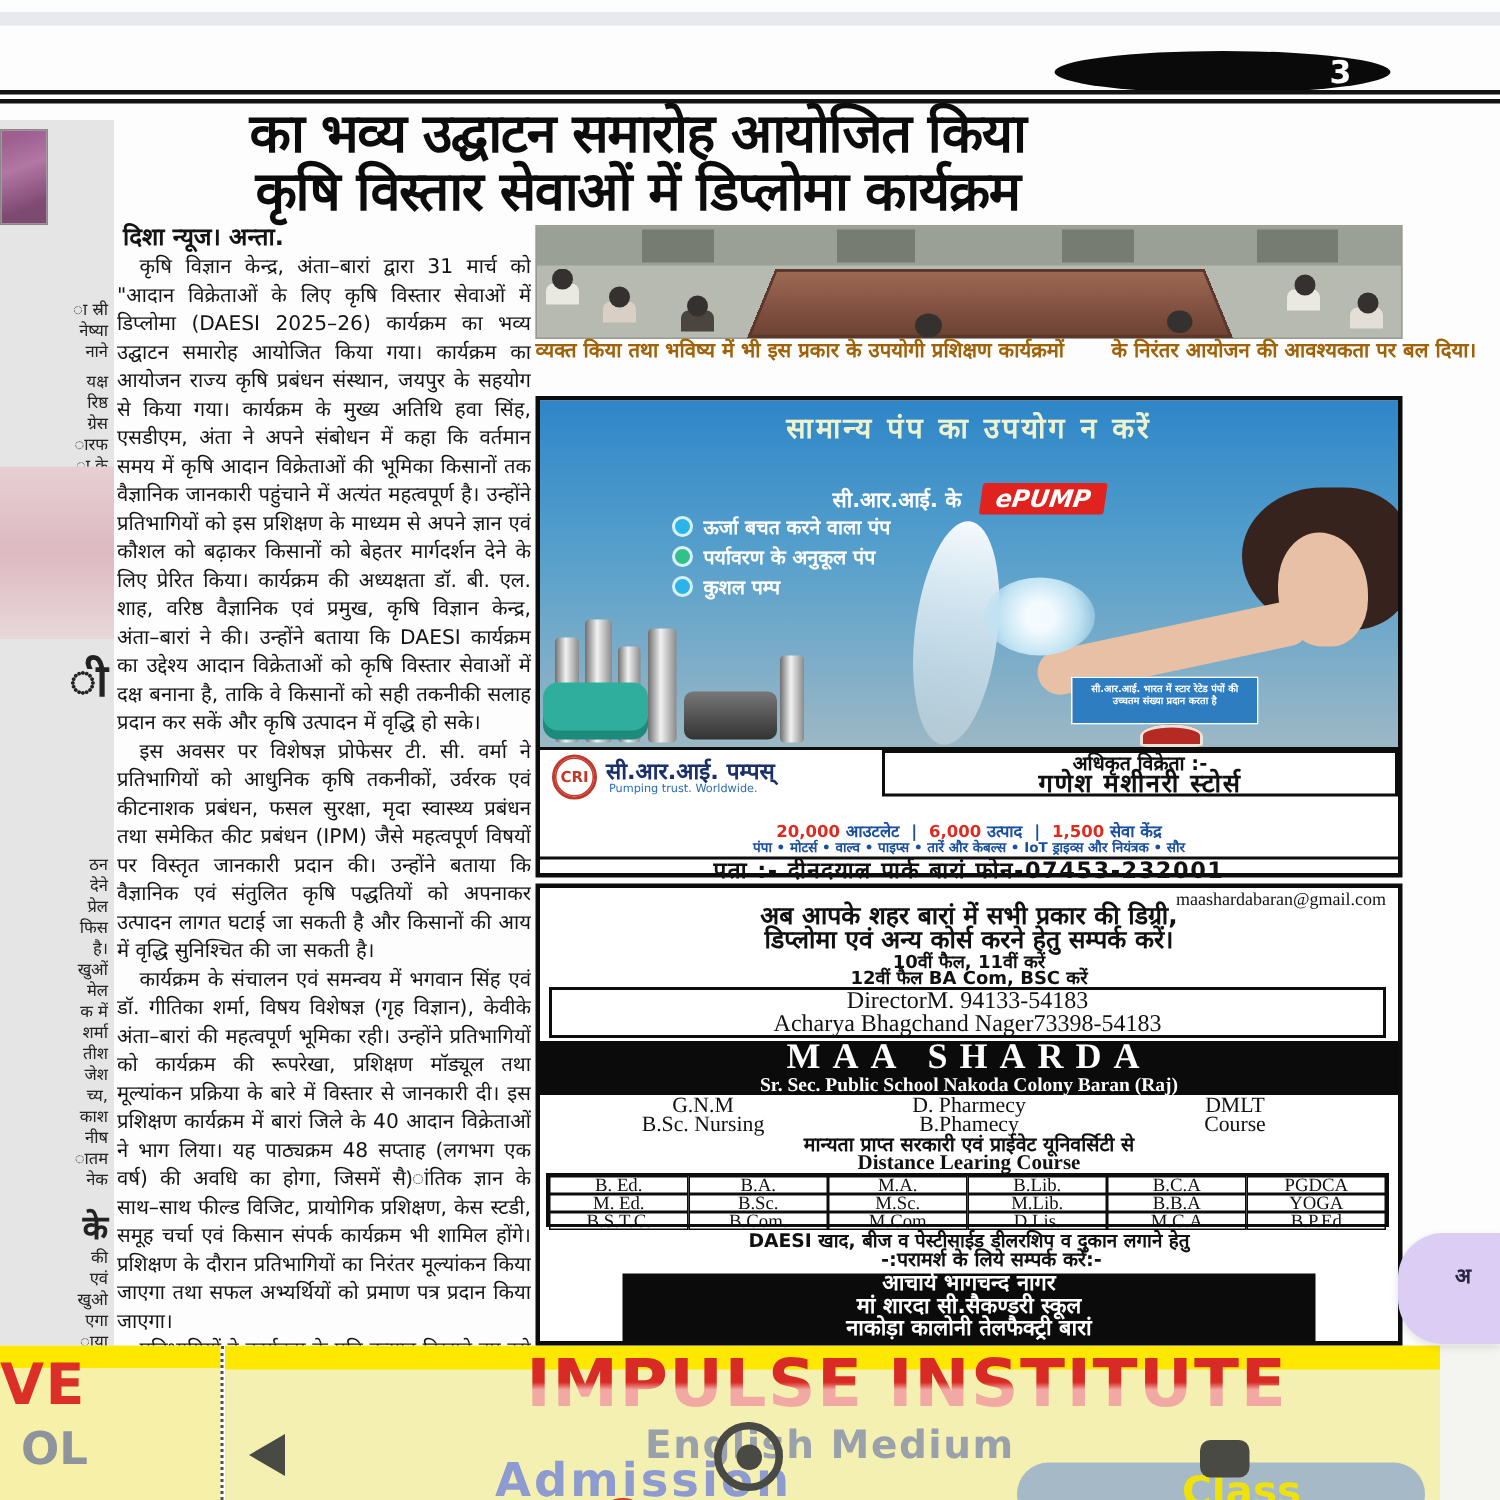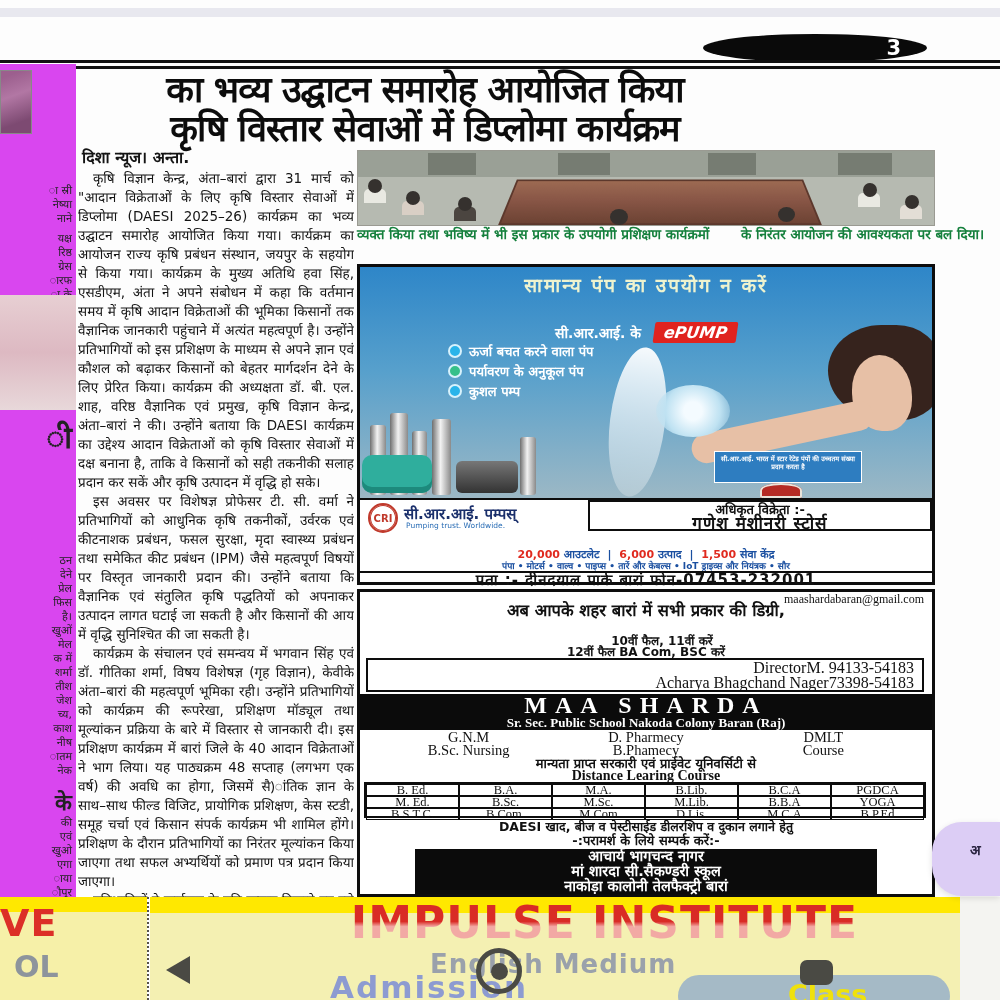--- a/index.html
+++ b/index.html
@@ -16,7 +16,7 @@
   .headline{left:80px;top:70px;width:690px;height:80px;text-align:center;font-weight:900;
             font-size:36px;line-height:39px;color:#0c0c0c;letter-spacing:-1px;}
   
-  .left-strip{left:0;top:64px;width:76px;height:834px;overflow:hidden;background:#d946ef;}
+  .left-strip{left:0;top:80px;width:76px;height:834px;overflow:hidden;background:#e5e5e5;}
   .strip-photo1{left:0;top:6px;width:30px;height:62px;background:linear-gradient(160deg,#9c5f8e 10%,#b277a4 40%,#7d4a72 80%);border:1px solid #888;}
   .strip-photo2{left:0;top:231px;width:76px;height:115px;background:linear-gradient(180deg,#e7cfd3 0%,#ddb9c2 50%,#e8d8da 100%);}
   .frag{width:72px;color:#222;font-size:11px;line-height:14px;text-align:right;white-space:pre-line;padding-right:3px;}

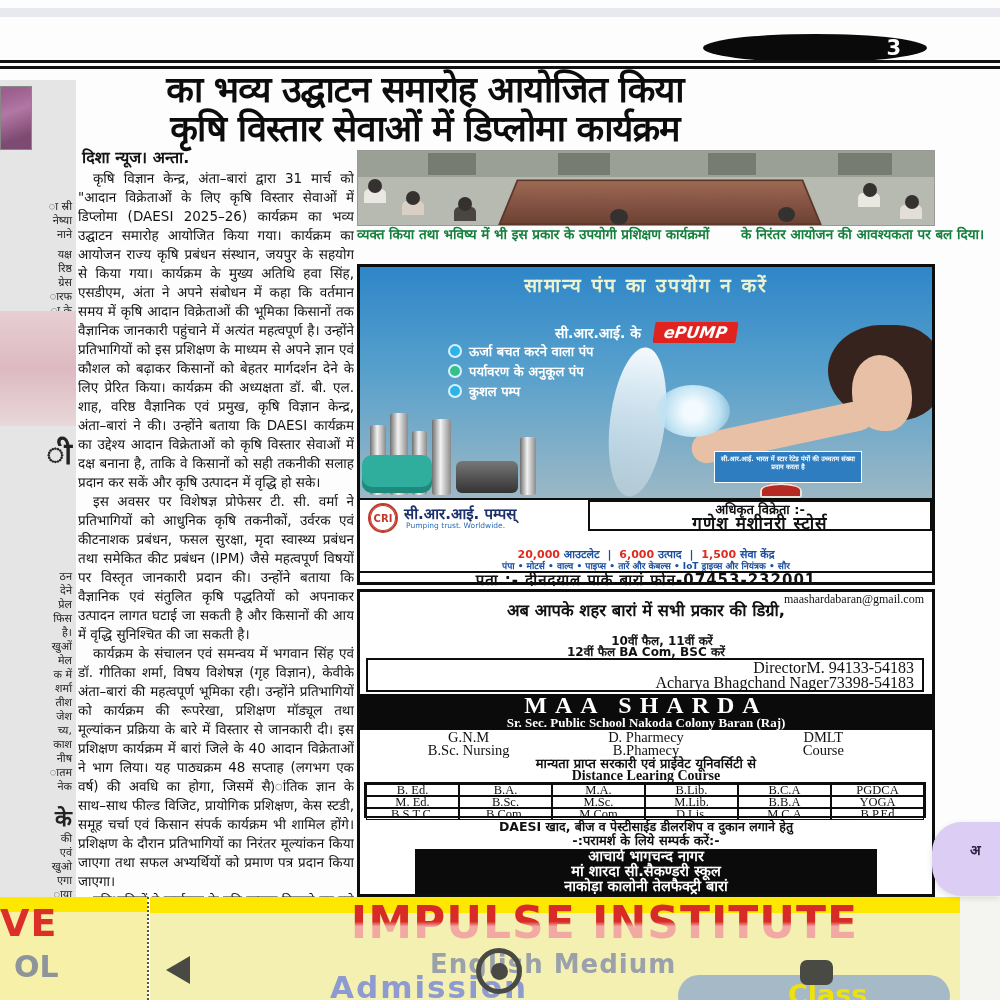--- a/index.html
+++ b/index.html
@@ -36,7 +36,7 @@
   .head{position:absolute;width:14px;height:14px;border-radius:50%;background:#35312e;}
   .shirt{position:absolute;width:22px;height:14px;border-radius:5px 5px 0 0;background:#e9e9e2;}
   
-  .caption{left:357px;top:226px;width:640px;height:36px;font-size:13.5px;font-weight:600;line-height:17px;color:#15803d;}
+  .caption{left:357px;top:226px;width:640px;height:36px;font-size:13.5px;font-weight:600;line-height:17px;color:#a16207;}
   .caption .cl{position:absolute;left:0;top:0;width:372px;}
   .caption .cr{position:absolute;left:384px;top:0;width:256px;}
   

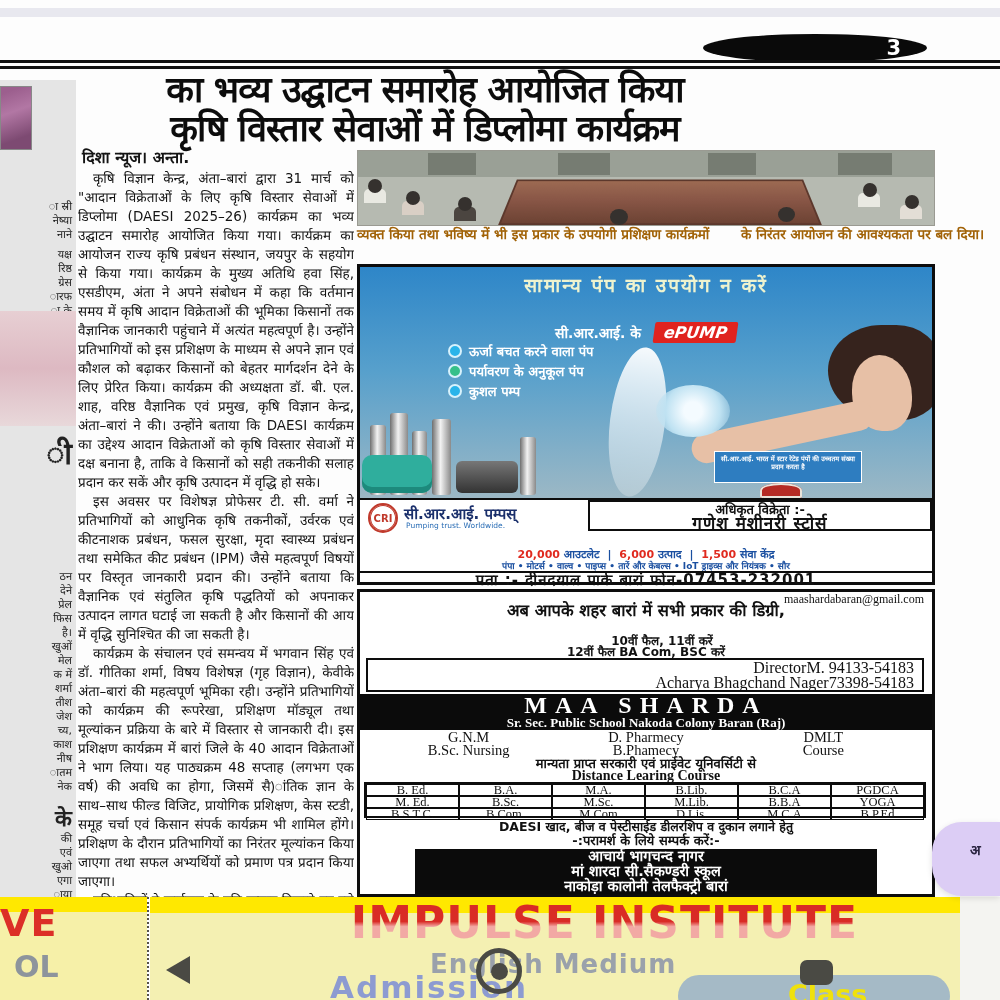--- a/index.html
+++ b/index.html
@@ -61,7 +61,7 @@
   .cyl{position:absolute;background:linear-gradient(90deg,#6f6f6f 0%,#f2f2f2 45%,#8a8a8a 100%);border-radius:3px;}
   .pump-teal{position:absolute;left:2px;top:188px;width:70px;height:38px;background:#2fae9d;border-radius:10px;box-shadow:inset 0 -6px 0 #1d8a7c;}
   .pump-dark{position:absolute;left:96px;top:194px;width:62px;height:32px;background:linear-gradient(180deg,#777,#333);border-radius:6px;}
-  .ep-infobox{position:absolute;left:354px;top:184px;width:148px;height:32px;background:#2e7dc0;border:1px solid #fff;
+  .ep-infobox{position:absolute;left:354px;top:184px;width:125px;height:32px;background:#2e7dc0;border:1px solid #fff;
               color:#fff;font-size:6.5px;line-height:8px;text-align:center;padding:3px 4px;box-sizing:border-box;font-weight:700;}
   .medal{position:absolute;left:400px;top:216px;width:42px;height:15px;background:#b52b24;border-radius:50% 50% 10% 10%;
          box-shadow:inset 0 0 0 2px #e9e4da;}

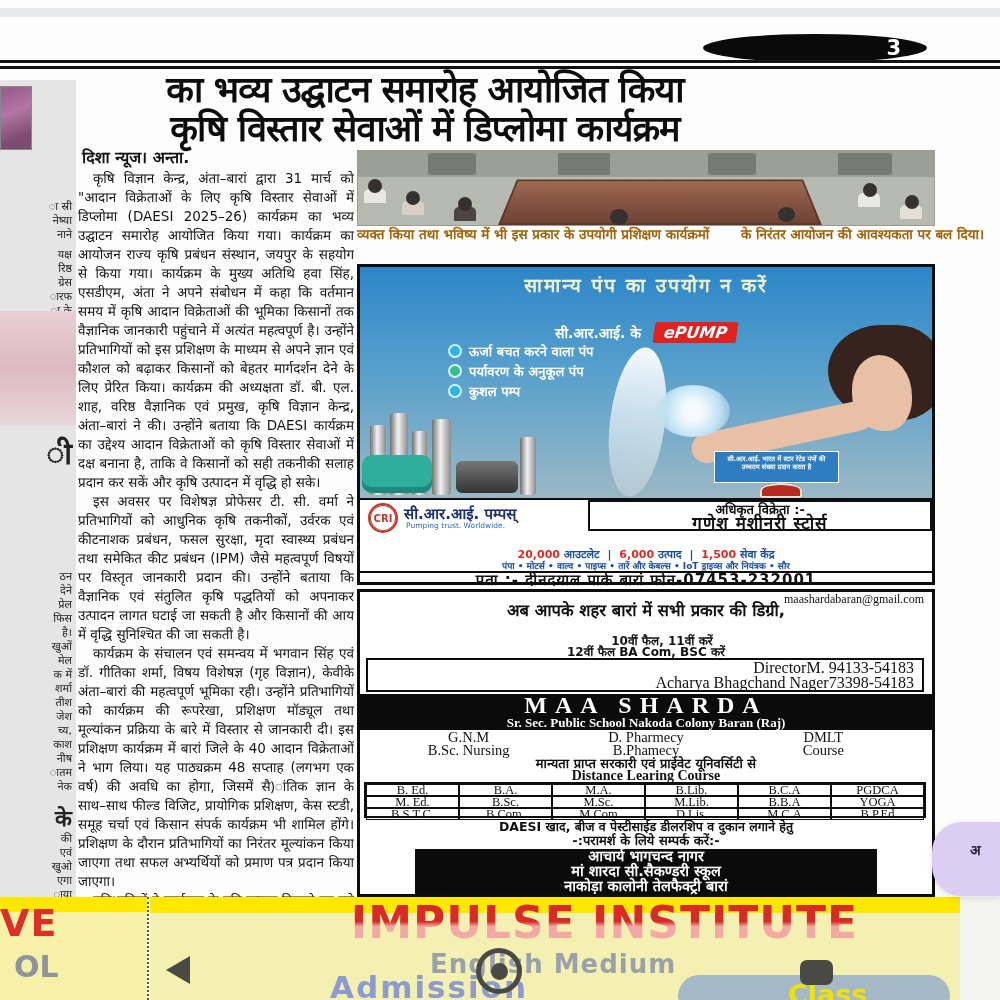--- a/index.html
+++ b/index.html
@@ -290,6 +290,7 @@
 <div class="abs school">
   <div class="sc-email">maashardabaran@gmail.com</div>
   <div class="sc-offer" style="top:11px;">अब आपके शहर बारां में सभी प्रकार की डिग्री,</div>
+  <div class="sc-offer" style="top:27px;">डिप्लोमा एवं अन्य कोर्स करने हेतु सम्पर्क करें।</div>
   <div class="sc-note" style="top:43px;margin-left:16px;">10वीं फैल, 11वीं करें</div>
   <div class="sc-note" style="top:54px;">12वीं फैल BA Com, BSC करें</div>
   <div class="sc-dirbox">

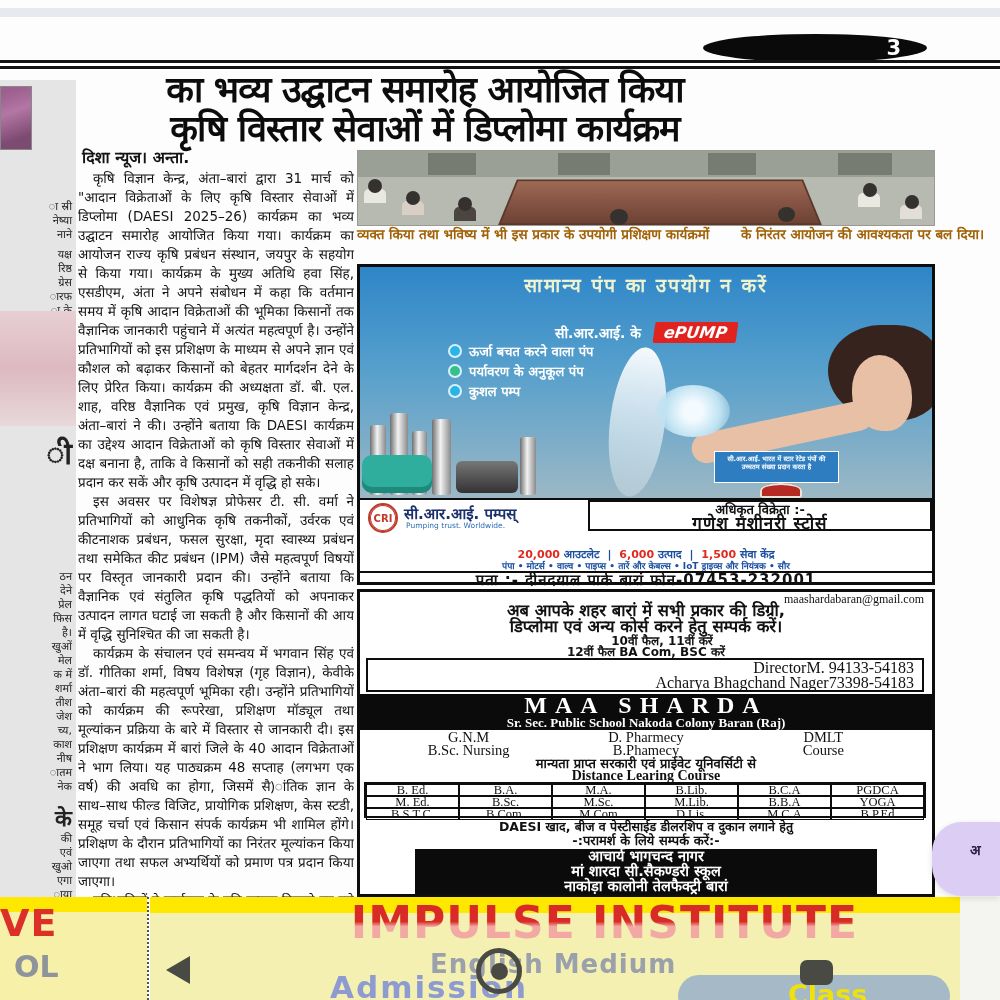--- a/index.html
+++ b/index.html
@@ -291,7 +291,7 @@
   <div class="sc-email">maashardabaran@gmail.com</div>
   <div class="sc-offer" style="top:11px;">अब आपके शहर बारां में सभी प्रकार की डिग्री,</div>
   <div class="sc-offer" style="top:27px;">डिप्लोमा एवं अन्य कोर्स करने हेतु सम्पर्क करें।</div>
-  <div class="sc-note" style="top:43px;margin-left:16px;">10वीं फैल, 11वीं करें</div>
+  <div class="sc-note" style="top:43px;">10वीं फैल, 11वीं करें</div>
   <div class="sc-note" style="top:54px;">12वीं फैल BA Com, BSC करें</div>
   <div class="sc-dirbox">
     <div class="sc-dirrow">

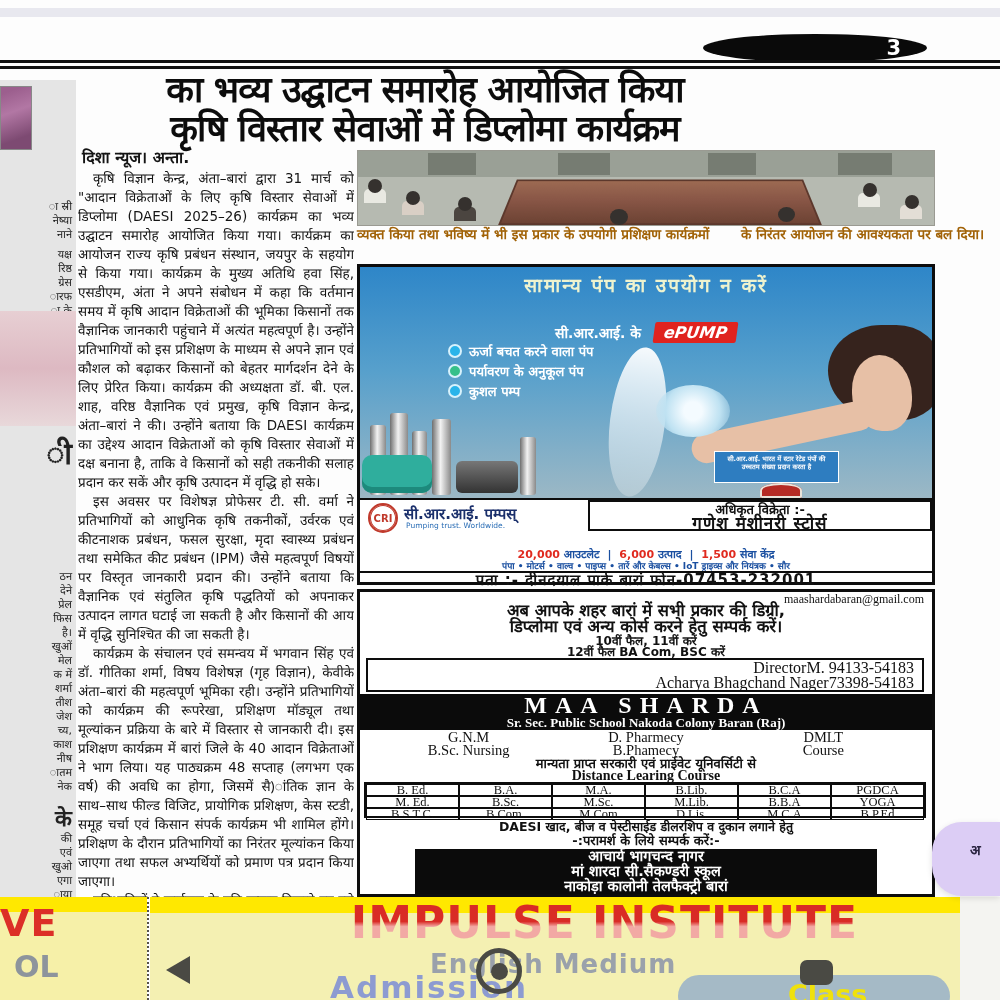--- a/index.html
+++ b/index.html
@@ -90,7 +90,7 @@
   .sc-note{position:absolute;left:0;width:572px;text-align:center;font-size:12px;font-weight:800;line-height:12px;}
   .sc-dirbox{position:absolute;left:6px;top:66px;width:558px;height:34px;border:2px solid #0d0d0d;box-sizing:border-box;
              font-family:"Liberation Serif",serif;font-size:16px;line-height:15px;padding:0 8px;}
-  .sc-dirrow{display:flex;justify-content:flex-end;}
+  .sc-dirrow{display:flex;justify-content:center;}
   .sc-banner{position:absolute;left:0;top:102px;width:572px;height:36px;background:#0b0b0b;color:#fff;text-align:center;}
   .sc-name{font-family:"Liberation Serif",serif;font-weight:700;font-size:24px;line-height:22px;letter-spacing:8px;}
   .sc-sub{font-family:"Liberation Serif",serif;font-weight:700;font-size:13px;line-height:13px;}

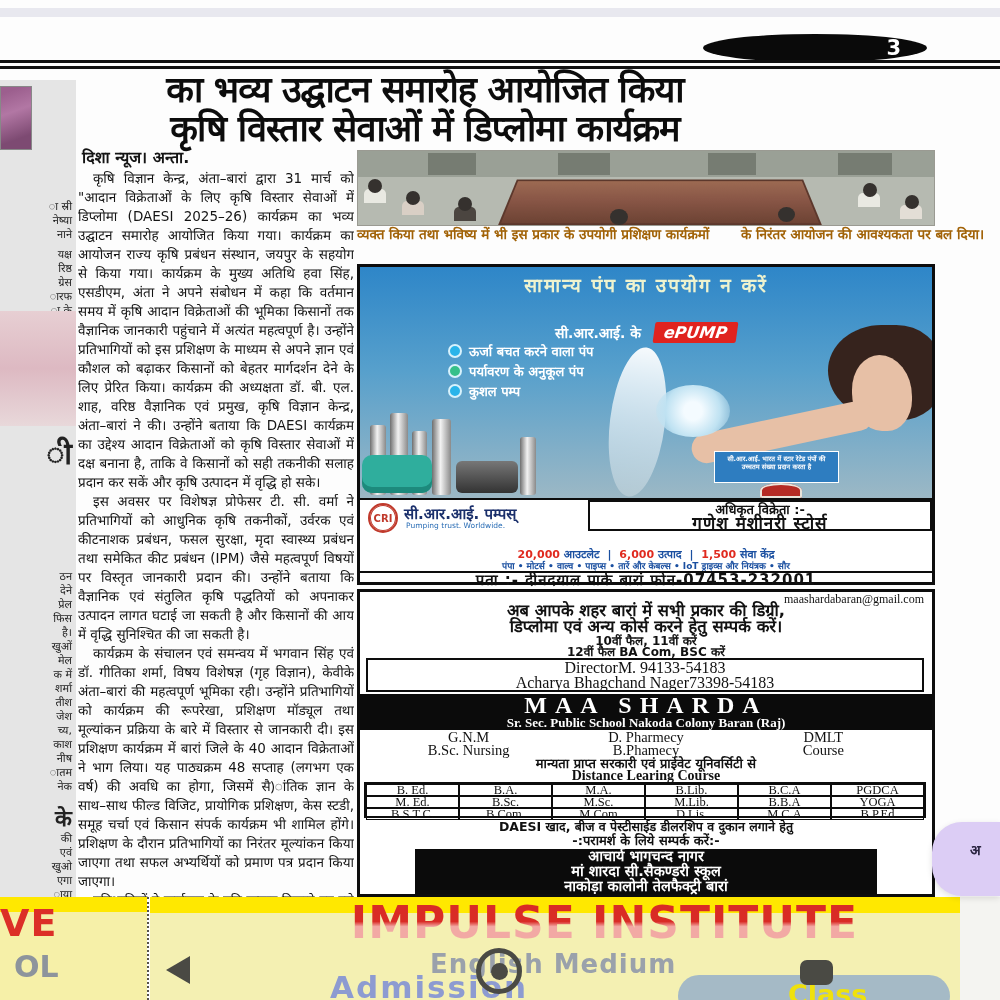--- a/index.html
+++ b/index.html
@@ -103,7 +103,7 @@
             font-family:"Liberation Serif",serif;font-size:12.5px;}
   .sc-table div{border:1px solid #0d0d0d;display:flex;align-items:center;justify-content:center;line-height:10px;}
   .sc-daesi{position:absolute;left:0;top:229px;width:572px;text-align:center;font-size:12.5px;font-weight:800;line-height:12px;}
-  .sc-consult{position:absolute;left:0;top:242px;width:572px;text-align:center;font-size:13px;font-weight:800;line-height:13px;}
+  .sc-consult{position:absolute;left:0;top:242px;width:572px;text-align:center;font-size:13px;font-weight:800;line-height:13px;padding-left:15px;}
   .sc-black{position:absolute;left:55px;top:257px;width:462px;height:45px;background:#0b0b0b;color:#fff;
             text-align:center;font-size:14.5px;font-weight:800;line-height:15px;}
   

